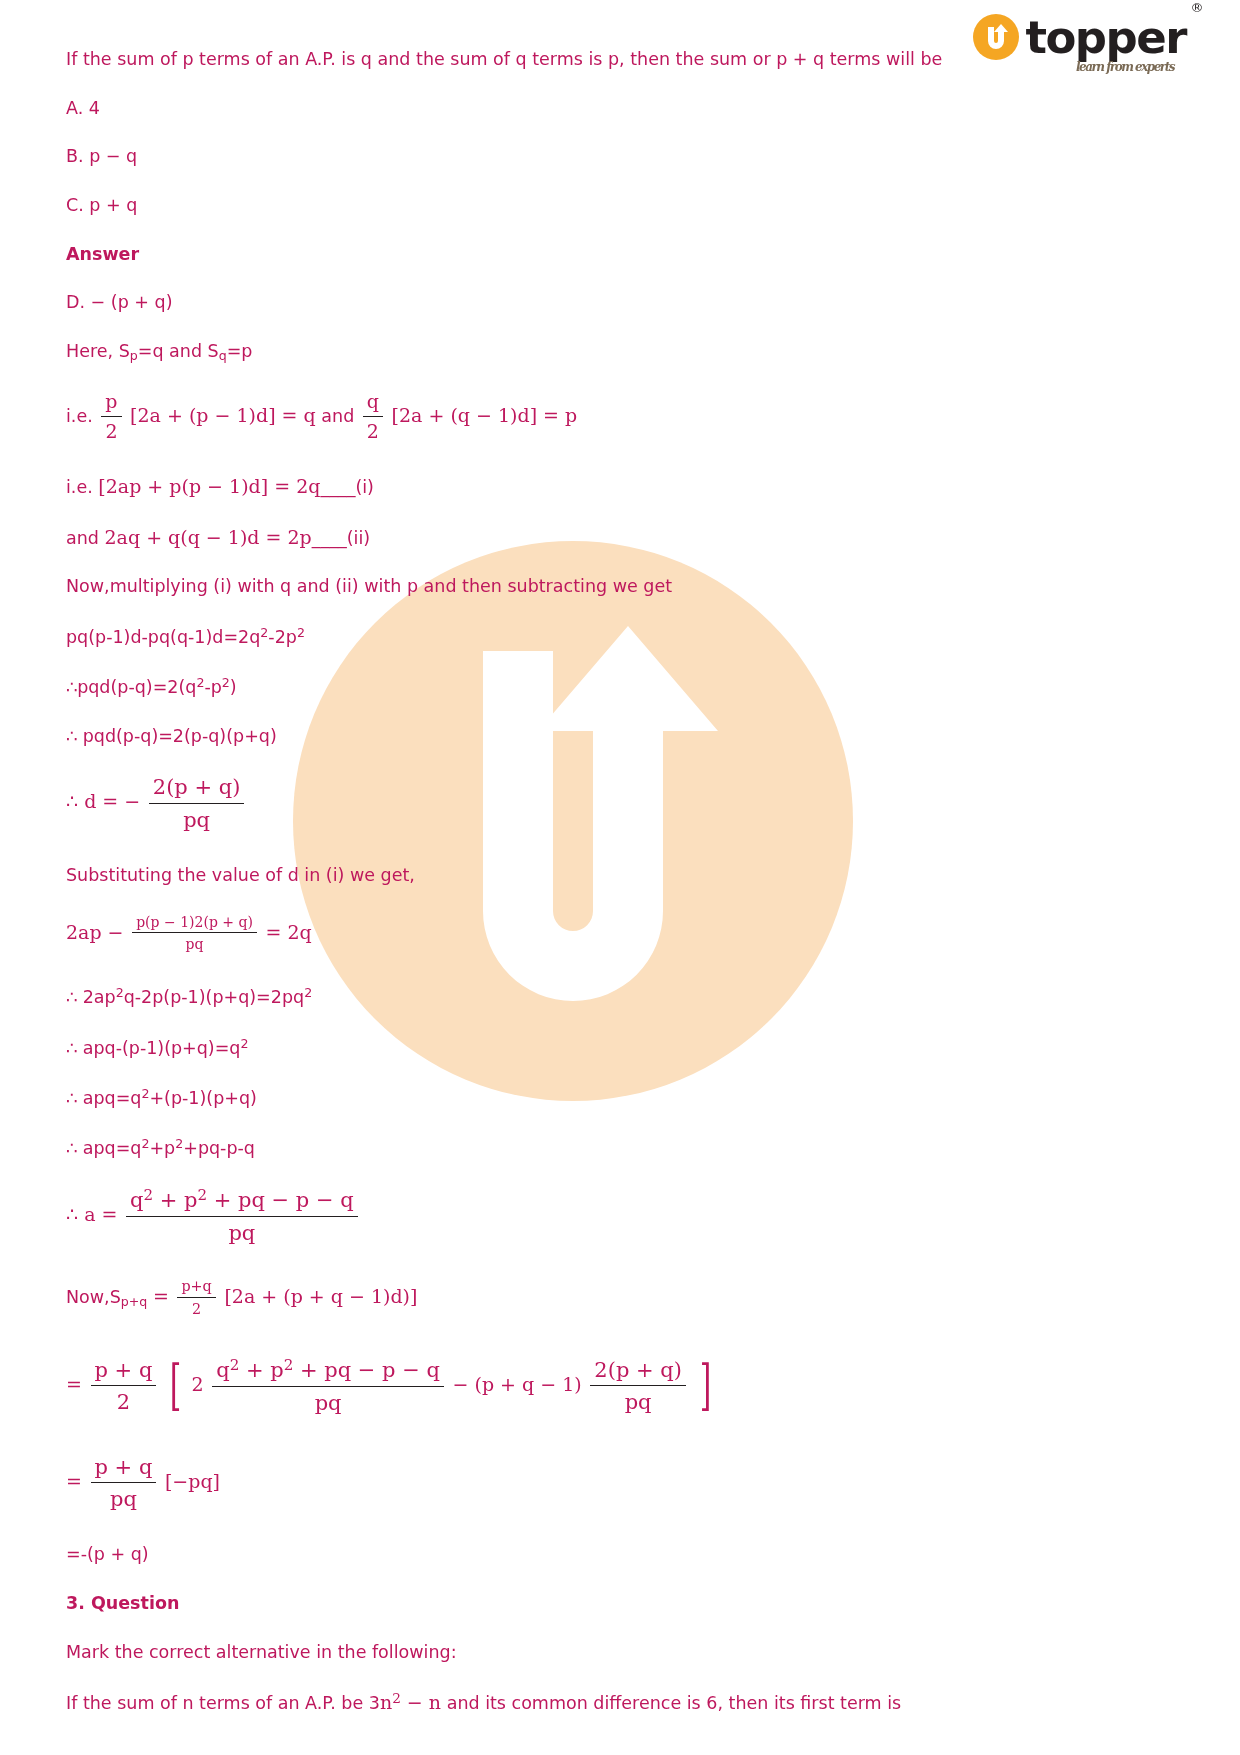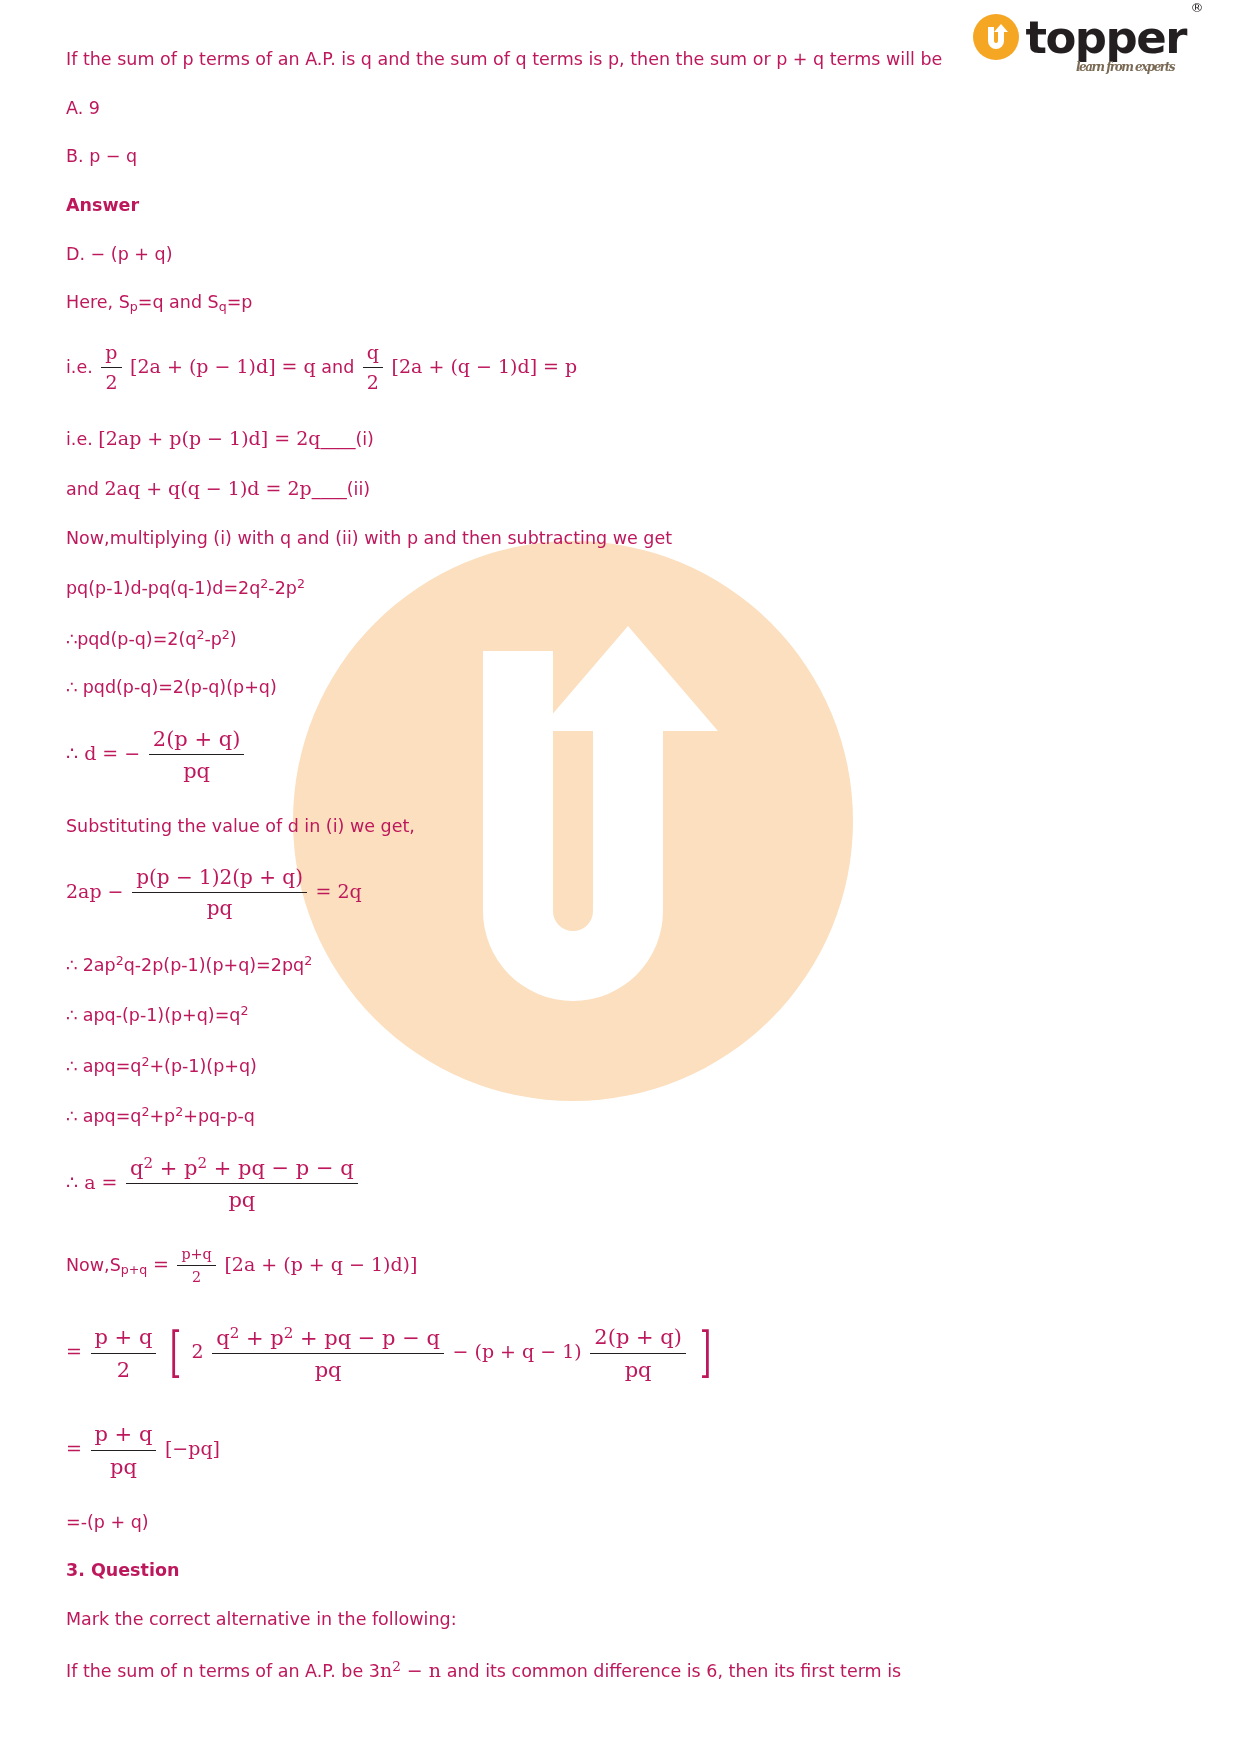--- a/index.html
+++ b/index.html
@@ -166,7 +166,7 @@
 
     <p class="line">If the sum of p terms of an A.P. is q and the sum of q terms is p, then the sum or p + q terms will be</p>
 
-    <p class="line">A. 9</p>
+    <p class="line">A. 4</p>
     <p class="line">B. p − q</p>
     <p class="line answer-head">Answer</p>
 

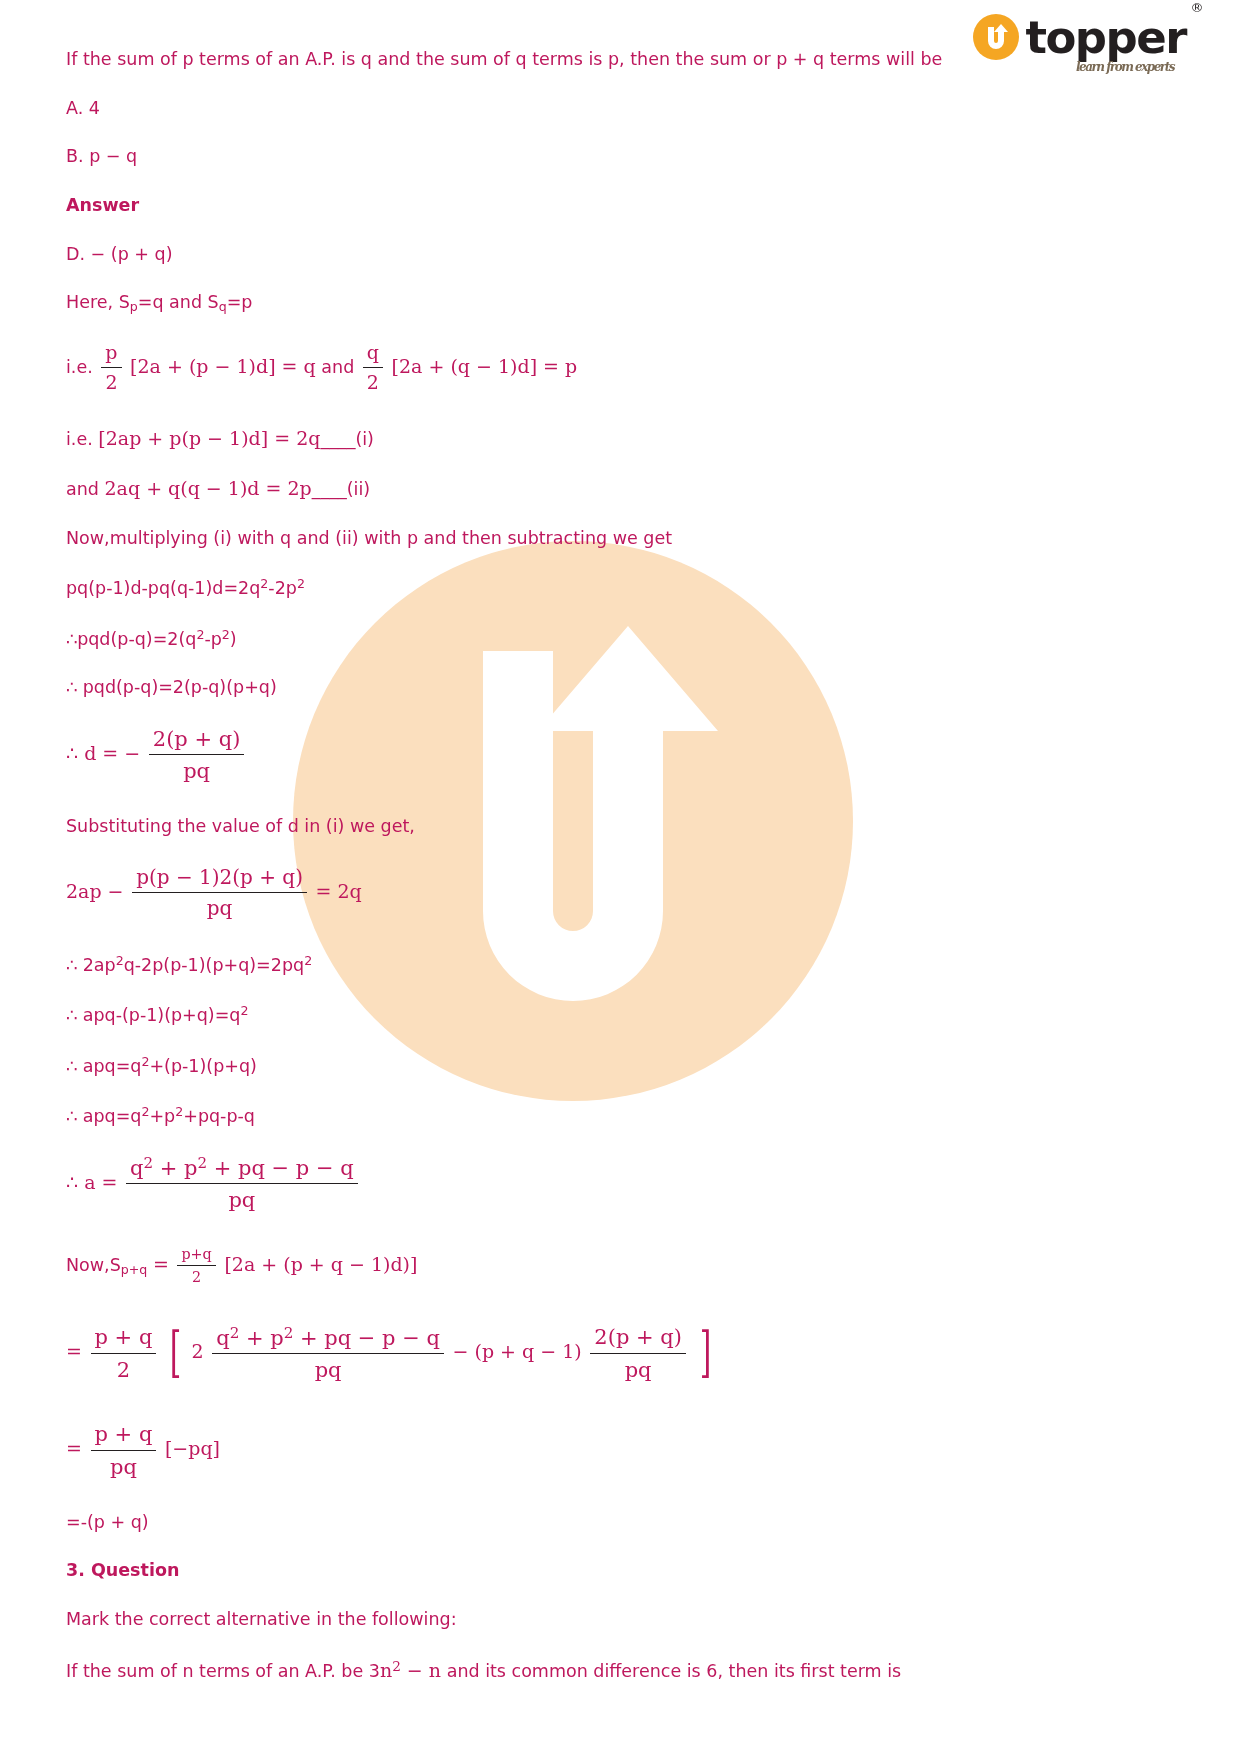--- a/index.html
+++ b/index.html
@@ -168,6 +168,7 @@
 
     <p class="line">A. 4</p>
     <p class="line">B. p − q</p>
+    <p class="line">C. p + q</p>
     <p class="line answer-head">Answer</p>
 
     <p class="line">D. − (p + q)</p>

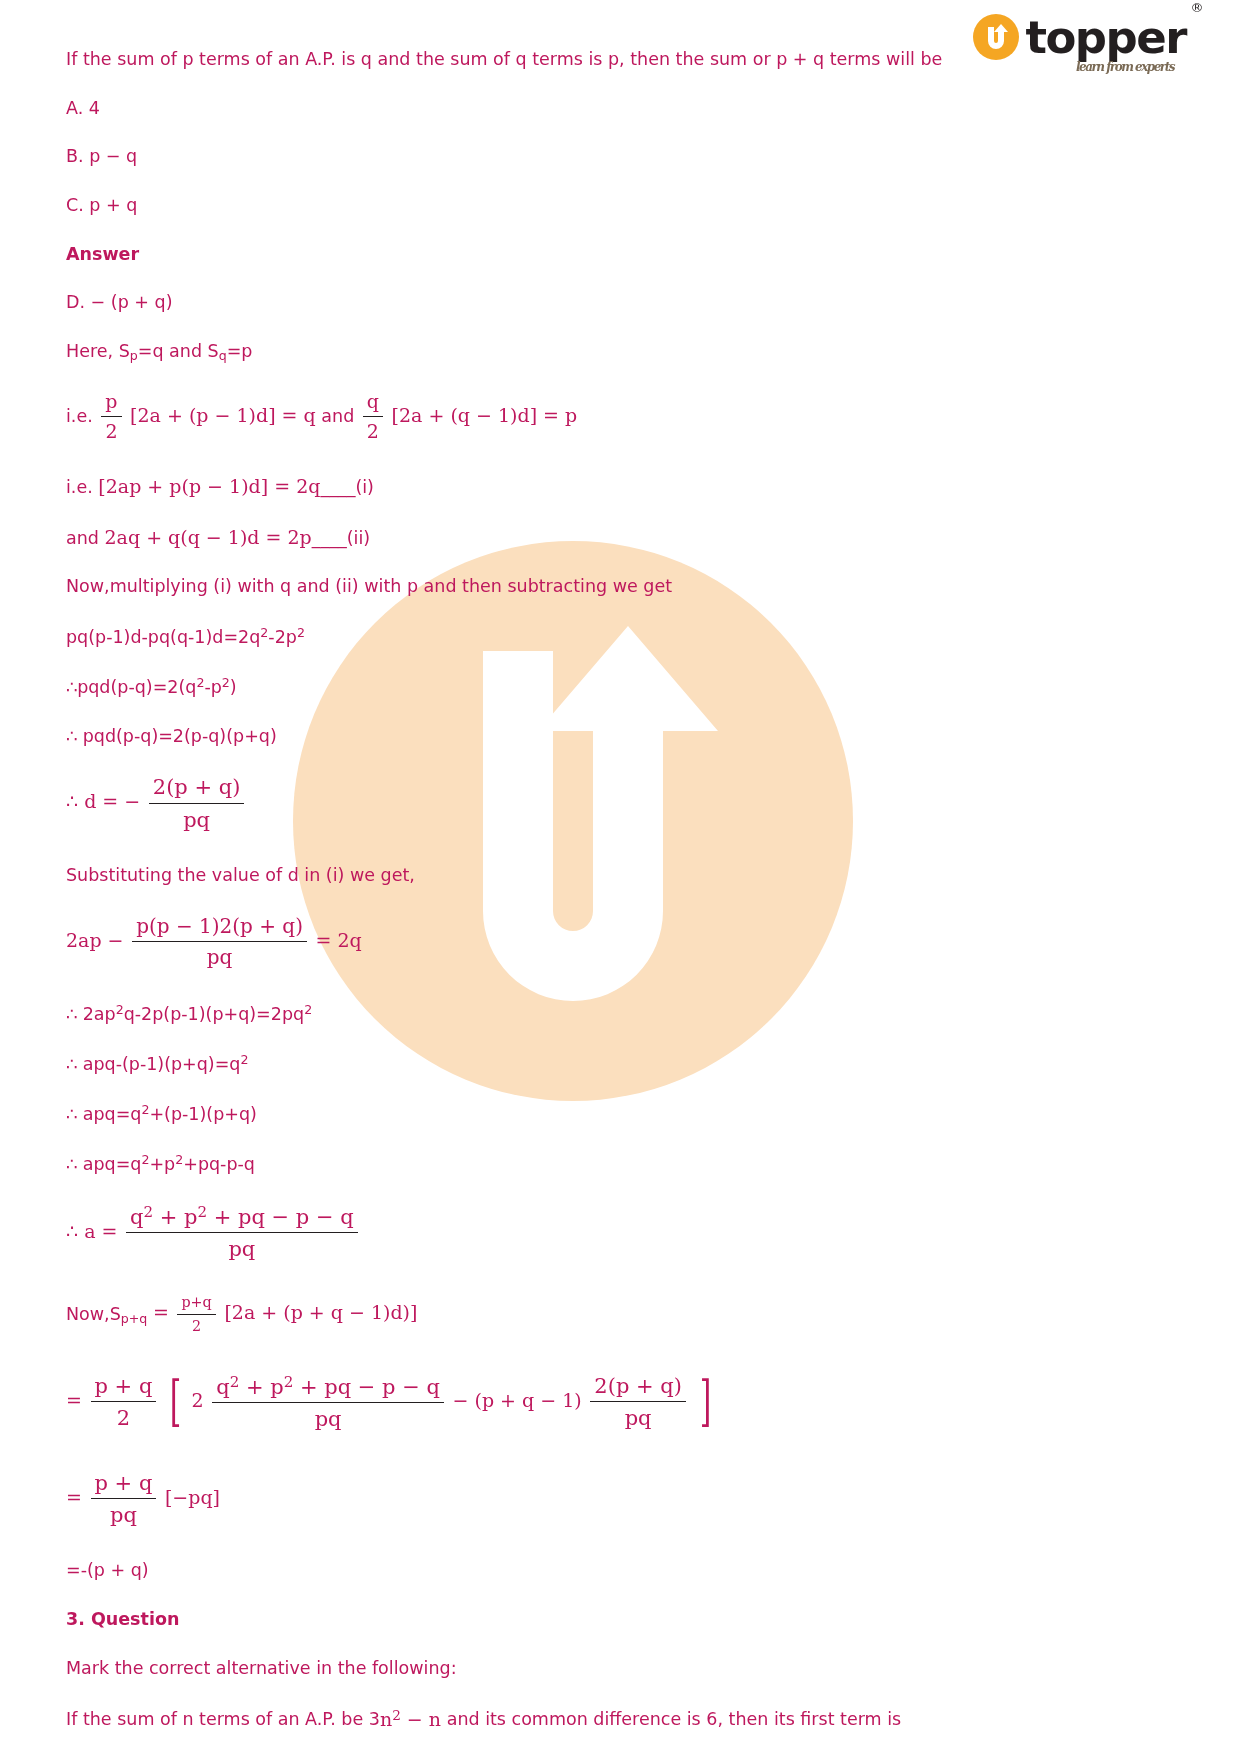--- a/index.html
+++ b/index.html
@@ -226,7 +226,7 @@
 
     <p class="line tall-line">
       <span class="mathline">2ap −</span>
-      <span class="frac mathline" style="font-size:20px">
+      <span class="frac mathline" style="font-size:14px">
         <span class="num">p(p − 1)2(p + q)</span>
         <span class="den">pq</span>
       </span>

